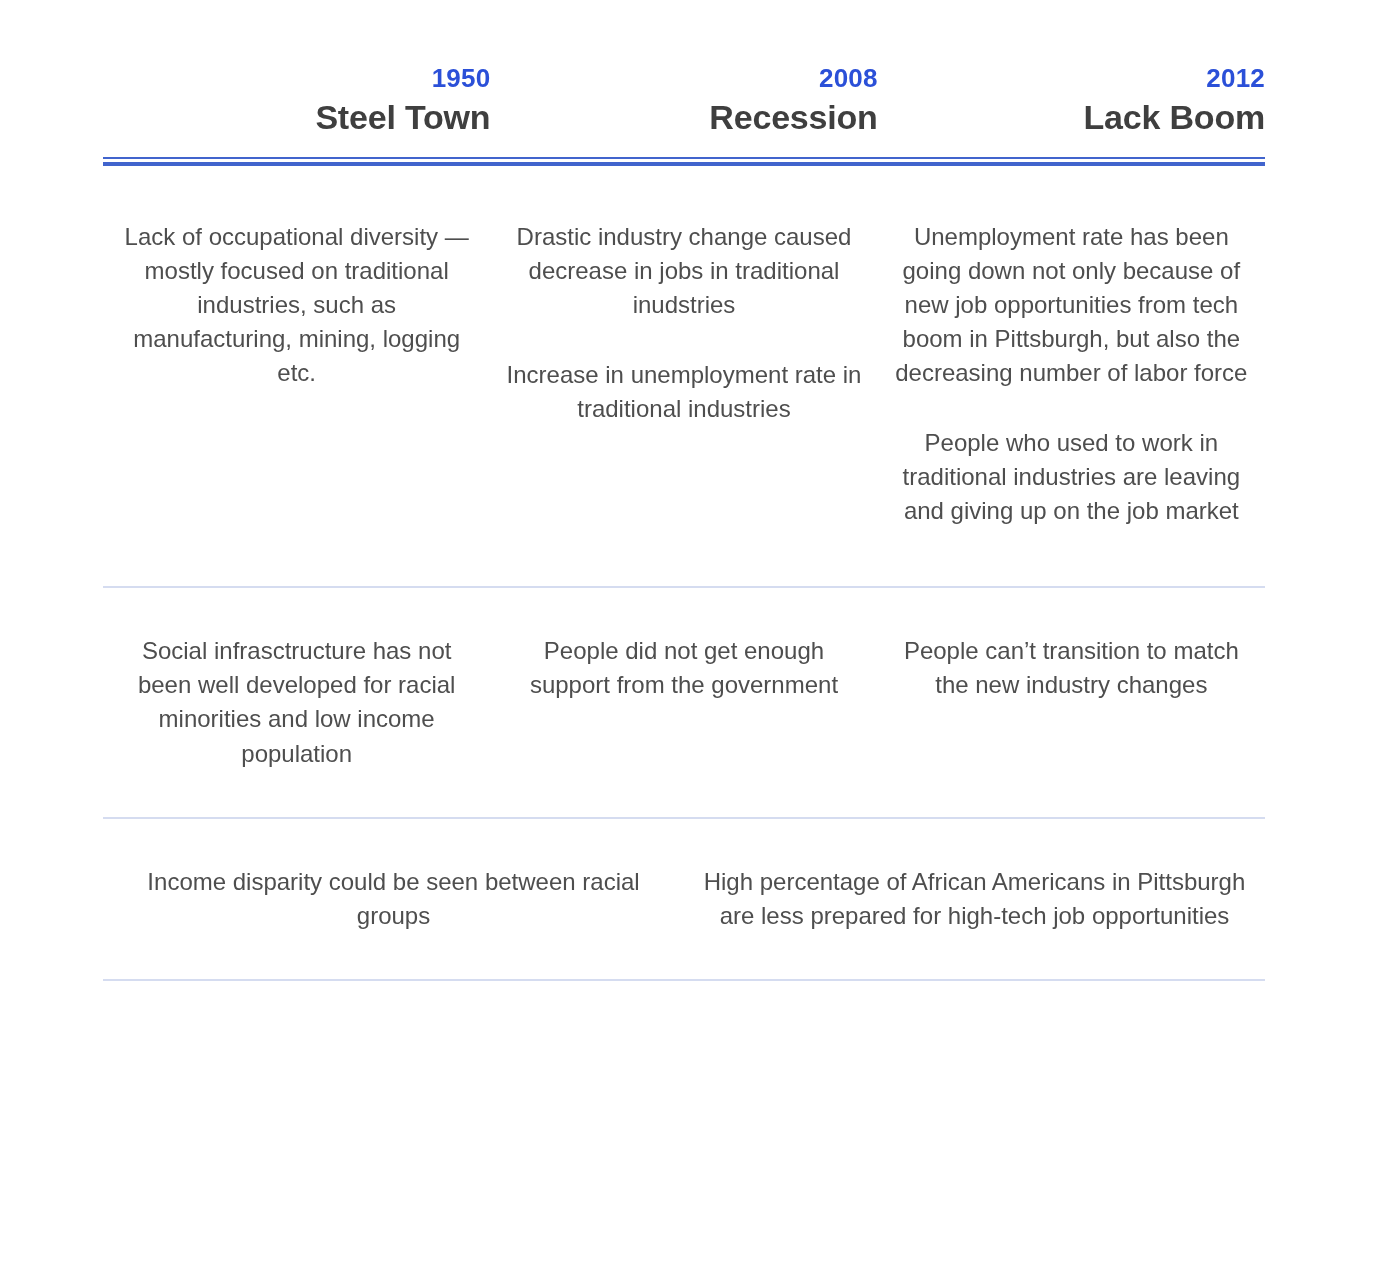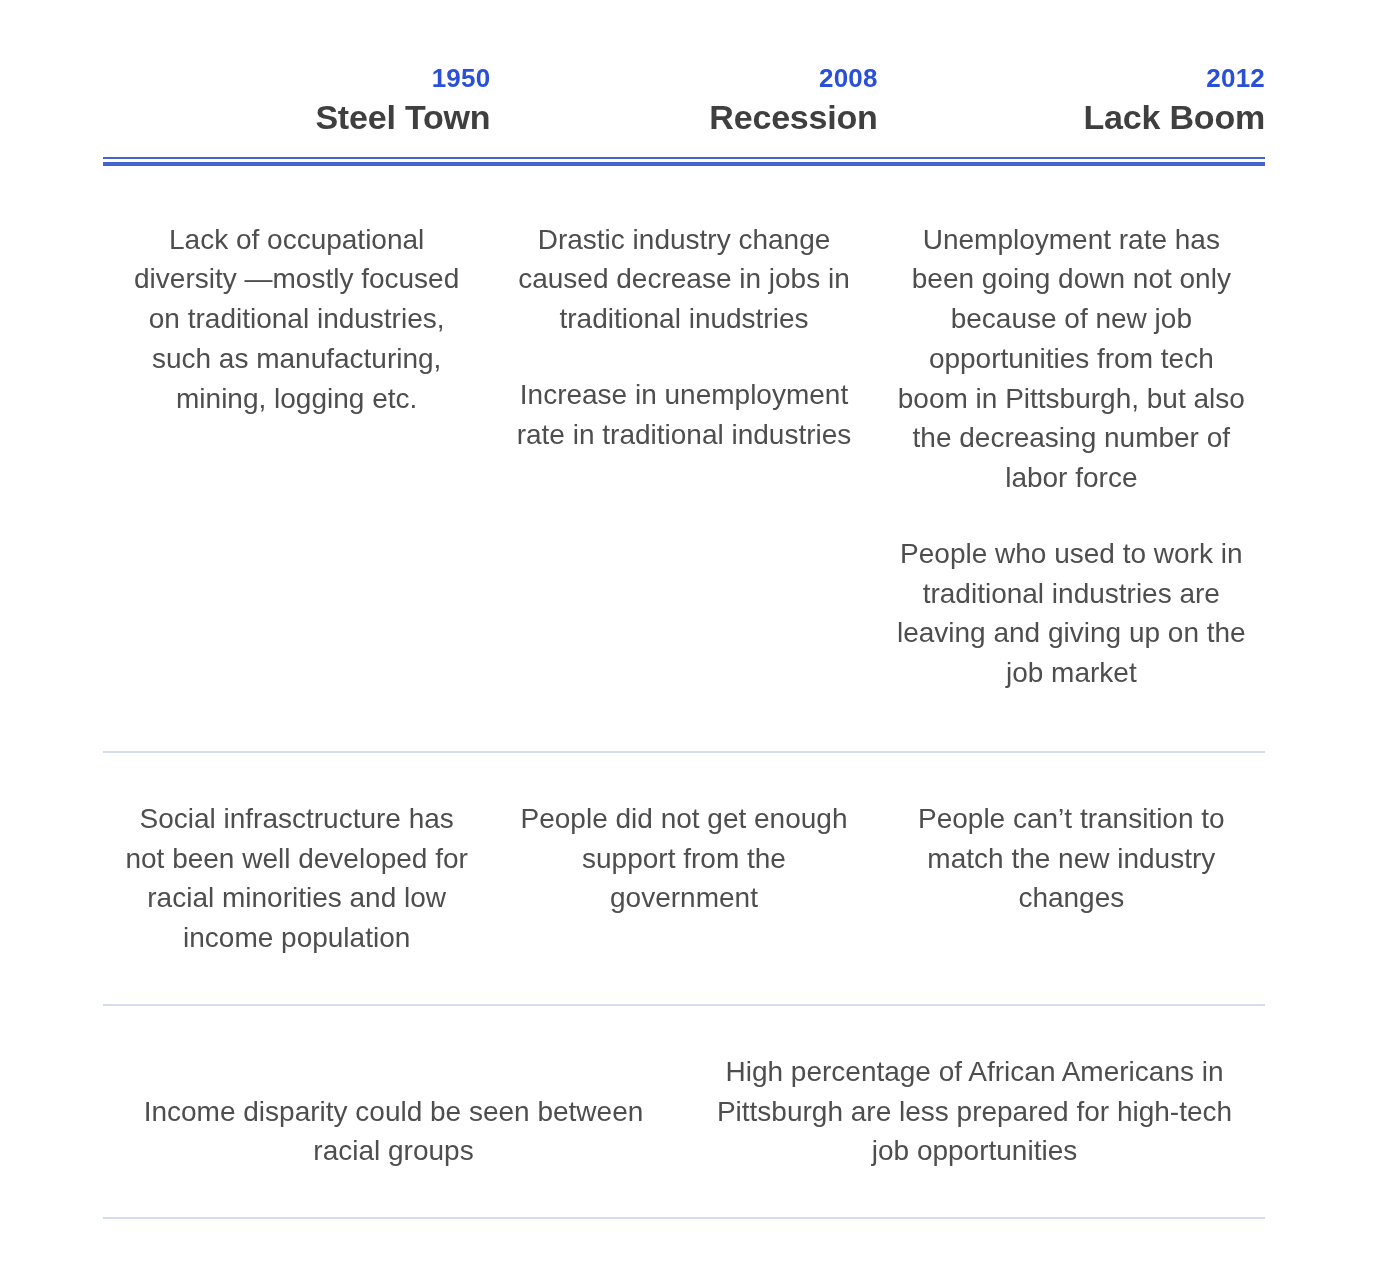--- a/index.html
+++ b/index.html
@@ -80,7 +80,7 @@
   .body-cell {
     flex: 1 1 0;
     text-align: center;
-    font-size: 28px;
+    font-size: 24px;
     line-height: 1.42;
     color: #4e4e4e;
     padding: 0 14px;

